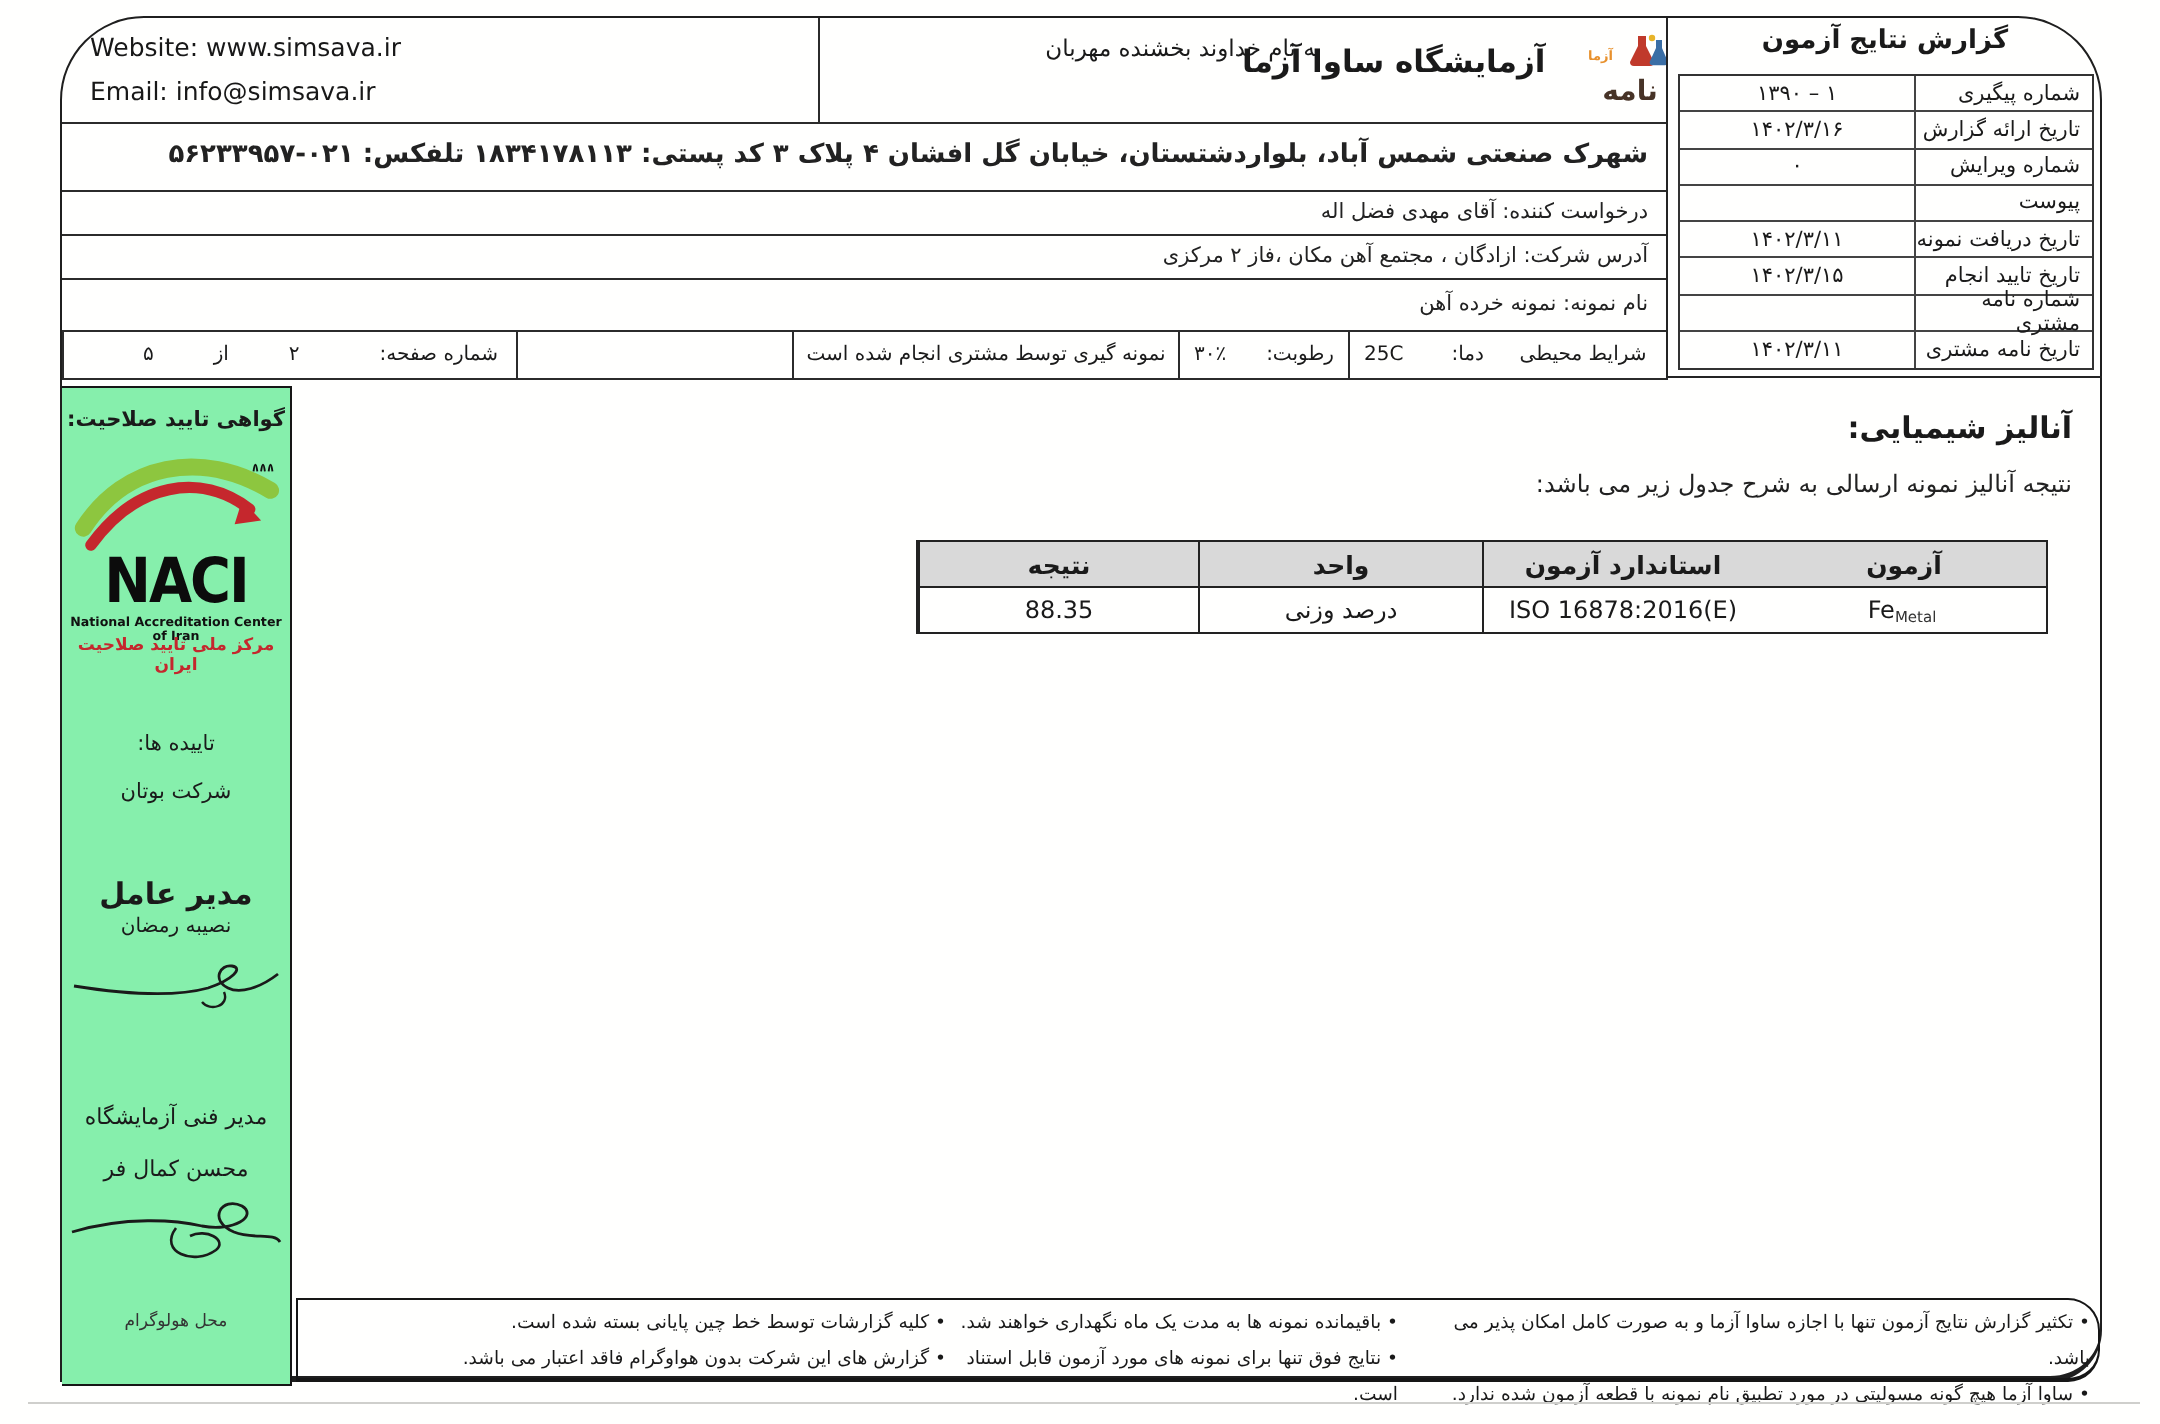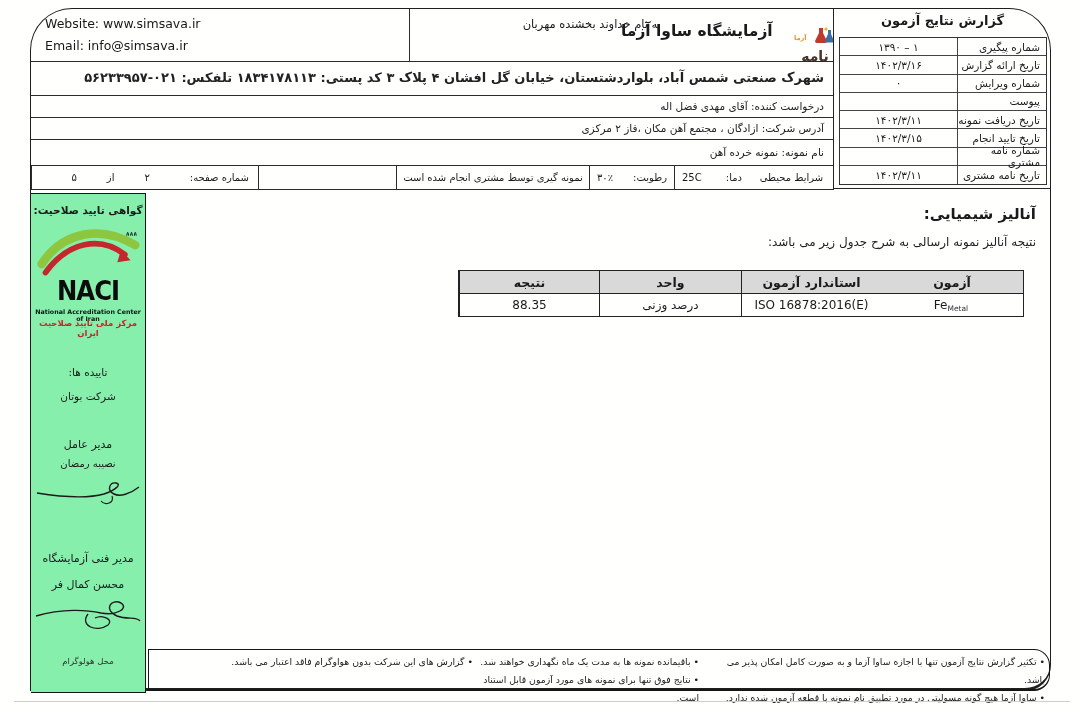--- a/index.html
+++ b/index.html
@@ -14,7 +14,7 @@
   .contact{left:14px;top:4px;width:360px;font-size:12.5px;line-height:22px;color:#181818;}
   .bismillah{left:380px;top:8px;width:250px;font-size:11.5px;text-align:right;direction:rtl;}
   .labname{left:590px;top:13px;width:170px;font-size:15.5px;font-weight:bold;direction:rtl;text-align:left;}
-  .savalogo{left:762px;top:17px;width:44px;height:44px;text-align:center;}
+  .savalogo{left:762px;top:7px;width:44px;height:44px;text-align:center;}
   .savalogo .azma{position:absolute;left:1px;top:8px;font-size:6.5px;color:#e8912d;font-weight:bold;}
   .savalogo .sava{position:absolute;left:0;right:0;top:22px;font-size:14px;font-weight:800;color:#473327;letter-spacing:.5px;}
   .rowline{left:0;width:803px;direction:rtl;text-align:right;color:#222;}

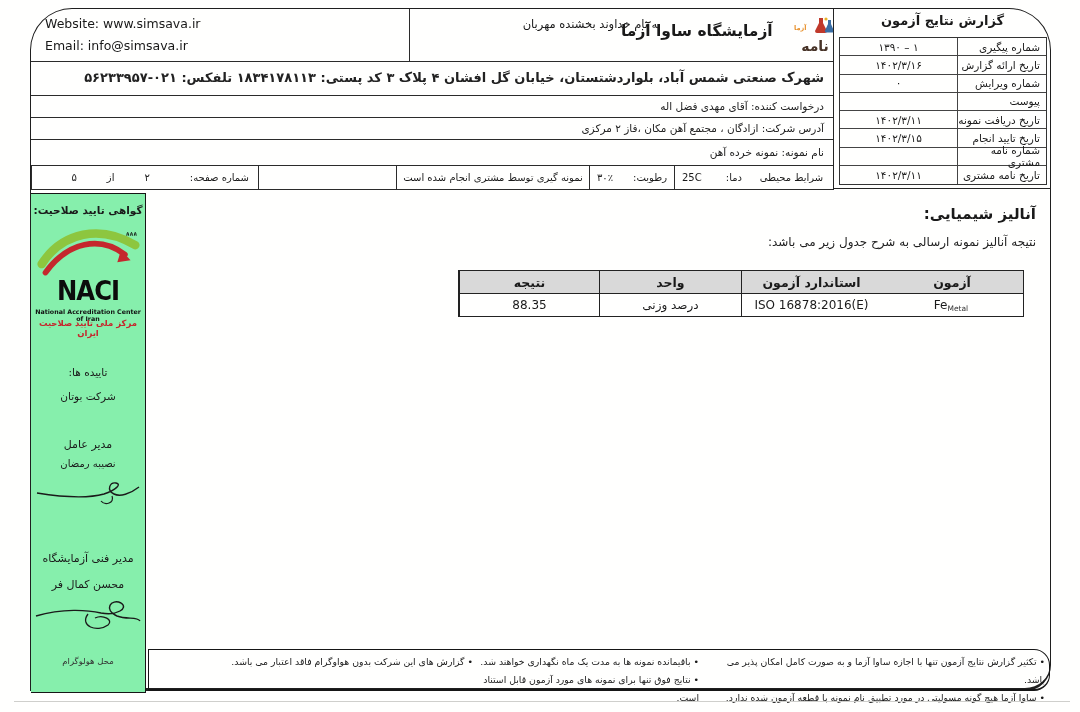--- a/index.html
+++ b/index.html
@@ -43,7 +43,7 @@
   .sidebar{left:0;top:184px;width:114px;height:498px;border:1.4px solid #161616;border-left:none;background:#86efac;}
   .sidebar>div,.sidebar>svg{position:absolute;left:0;right:0;text-align:center;}
   .sb-title{top:10px;font-size:10.5px;font-weight:bold;direction:rtl;}
-  .naci-acr{top:82px;font-size:27px;font-weight:900;letter-spacing:-1px;color:#0c0c0c;line-height:30px;font-stretch:condensed;}
+  .naci-acr{top:82px;font-size:31px;font-weight:900;letter-spacing:-1px;color:#0c0c0c;line-height:30px;font-stretch:condensed;}
   .naci-en{top:114px;font-size:6.3px;font-weight:bold;color:#111;}
   .naci-fa{top:124px;font-size:8.5px;font-weight:bold;color:#c5272d;direction:rtl;}
   .sb-appr-l{top:172px;font-size:10.5px;direction:rtl;}

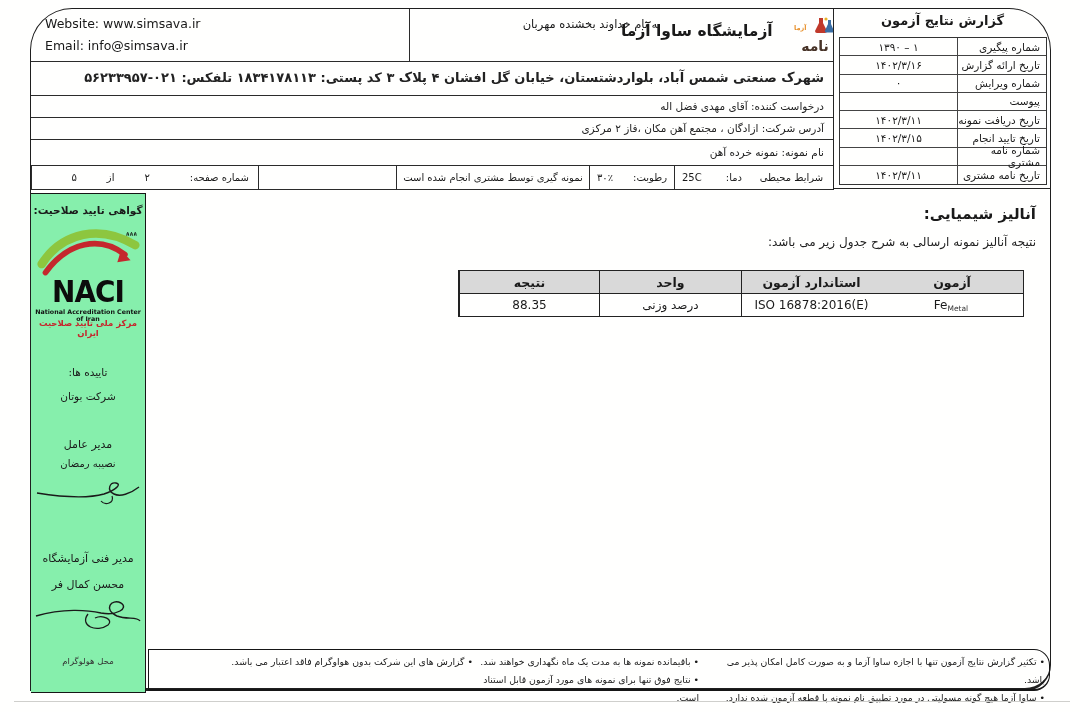--- a/index.html
+++ b/index.html
@@ -48,7 +48,7 @@
   .naci-fa{top:124px;font-size:8.5px;font-weight:bold;color:#c5272d;direction:rtl;}
   .sb-appr-l{top:172px;font-size:10.5px;direction:rtl;}
   .sb-appr{top:196px;font-size:10.5px;direction:rtl;}
-  .sb-ceo-t{top:244px;font-size:11px;font-weight:normal;direction:rtl;}
+  .sb-ceo-t{top:244px;font-size:15px;font-weight:bold;direction:rtl;}
   .sb-ceo-n{top:264px;font-size:10px;direction:rtl;}
   .sb-tech-t{top:358px;font-size:11px;direction:rtl;}
   .sb-tech-n{top:384px;font-size:11px;direction:rtl;}

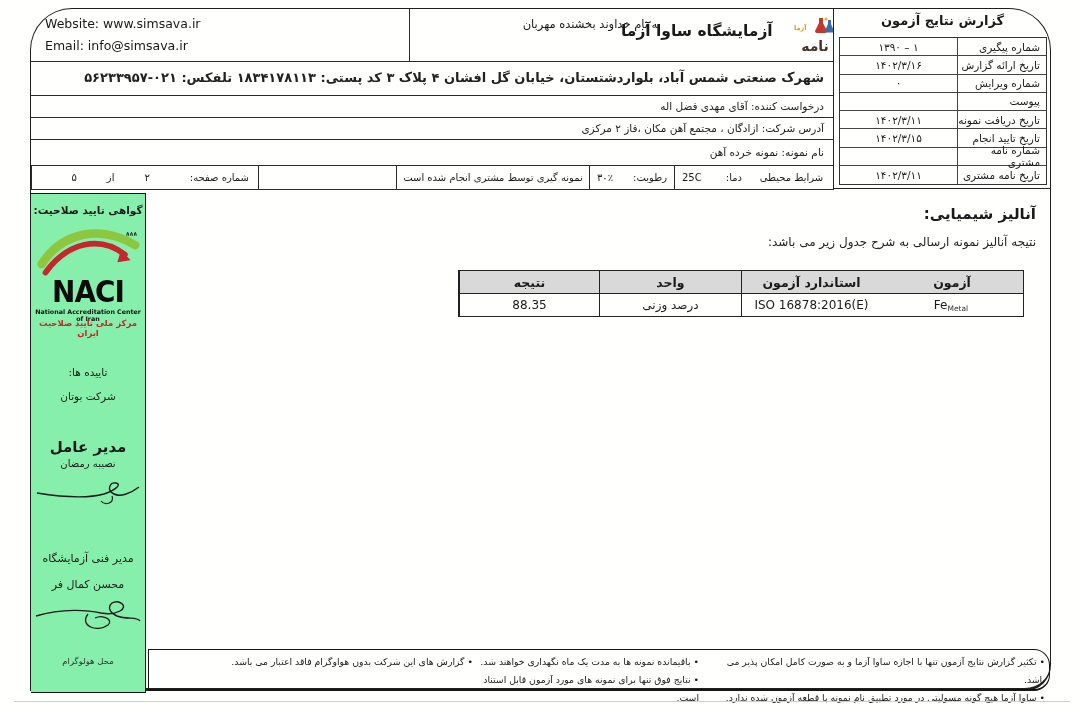--- a/index.html
+++ b/index.html
@@ -224,6 +224,7 @@
         <div class="fnote">نتایج فوق تنها برای نمونه های مورد آزمون قابل استناد است.</div>
       </div>
       <div class="fcol fc3">
+        <div class="fnote">کلیه گزارشات توسط خط چین پایانی بسته شده است.</div>
         <div class="fnote">گزارش های این شرکت بدون هواوگرام فاقد اعتبار می باشد.</div>
       </div>
     </div>

